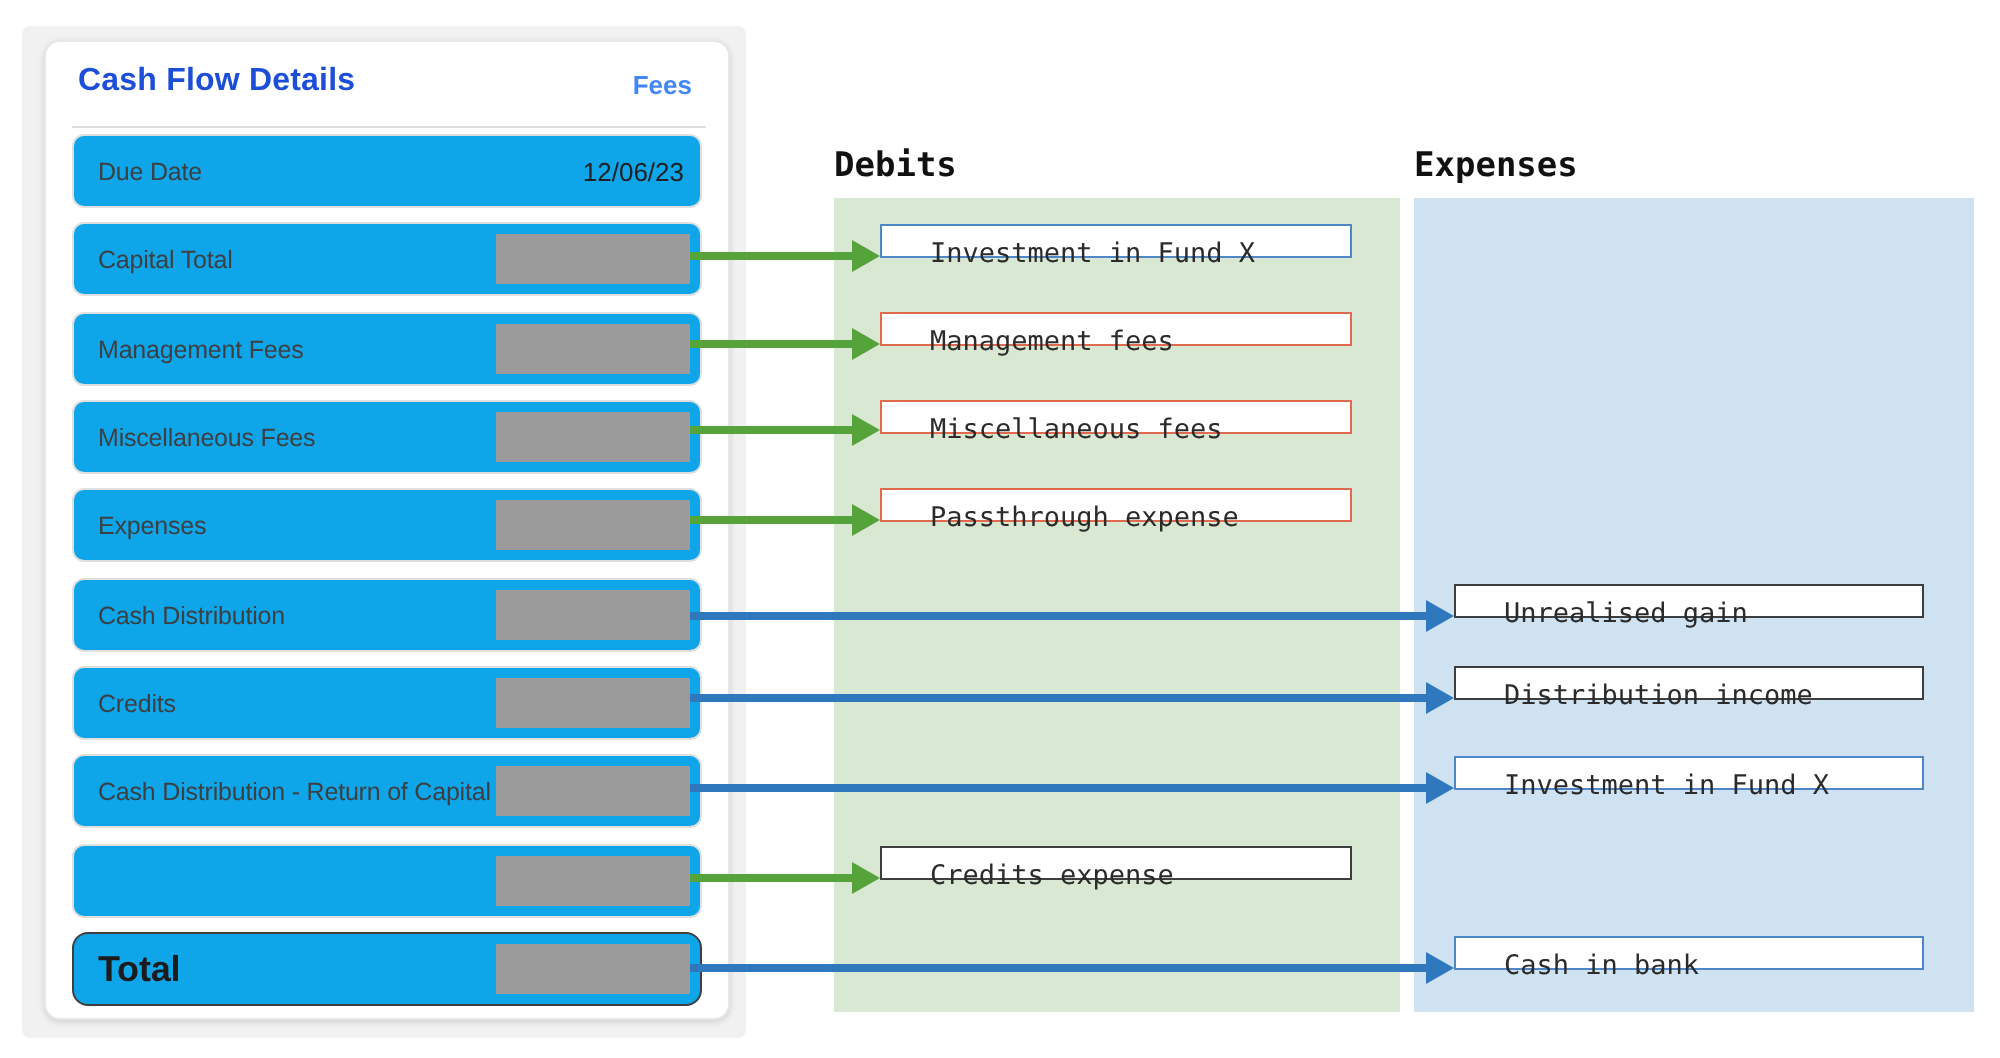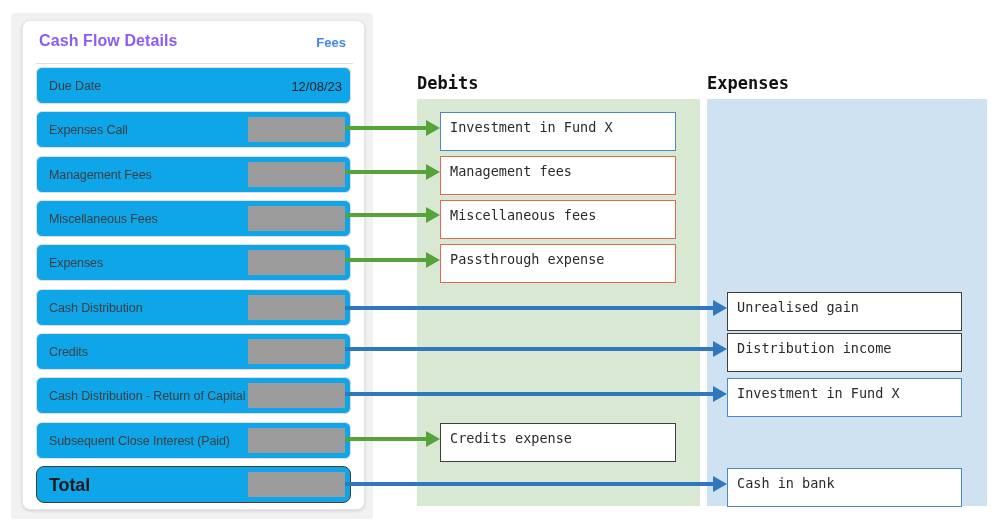--- a/index.html
+++ b/index.html
@@ -21,7 +21,7 @@
   }
   .card-title {
     position:absolute; left:16px; top:11px; font-size:16px; font-weight:600;
-    color:#8b5cf6; letter-spacing:.1px;
+    color:#1d4ed8; letter-spacing:.1px;
   }
   .edit-link {
     position:absolute; right:18px; top:14px; font-size:13px; font-weight:600;

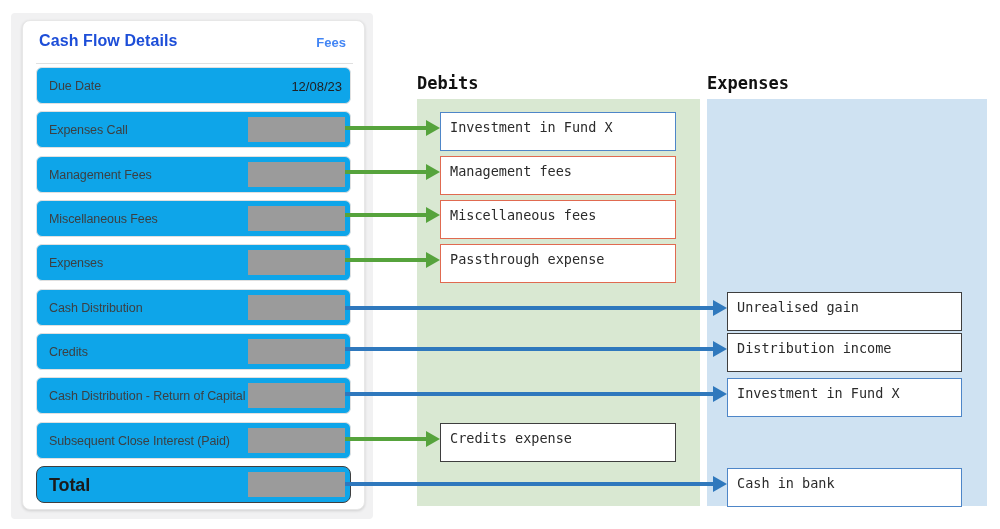--- a/index.html
+++ b/index.html
@@ -95,7 +95,7 @@
 
     <div class="prow" style="top:46px">
       <span class="prow-label">Due Date</span>
-      <span class="prow-value">12/08/23</span>
+      <span class="prow-value">12/06/23</span>
     </div>
     <div class="prow" style="top:90px">
       <span class="prow-label">Expenses Call</span>

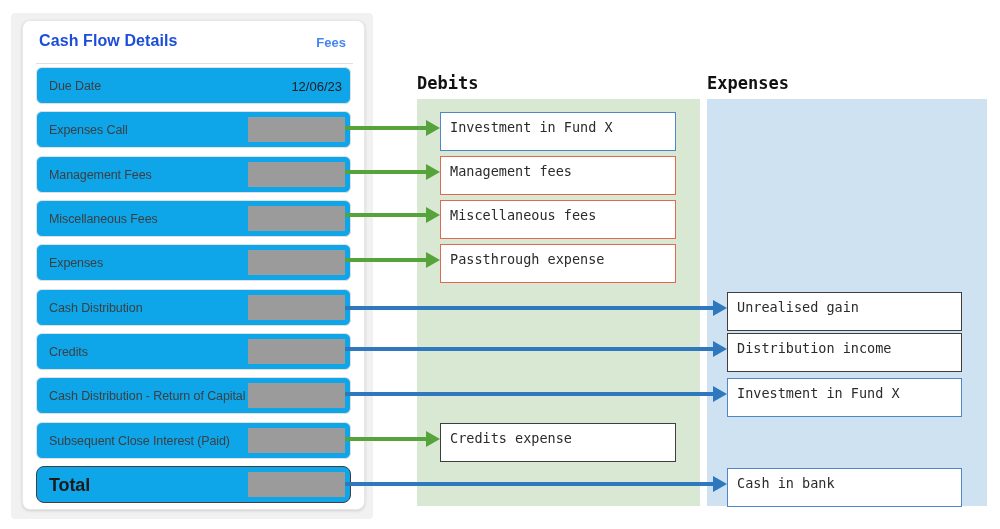--- a/index.html
+++ b/index.html
@@ -98,7 +98,7 @@
       <span class="prow-value">12/06/23</span>
     </div>
     <div class="prow" style="top:90px">
-      <span class="prow-label">Expenses Call</span>
+      <span class="prow-label">Capital Total</span>
       <span class="redacted"></span>
     </div>
     <div class="prow" style="top:135px">

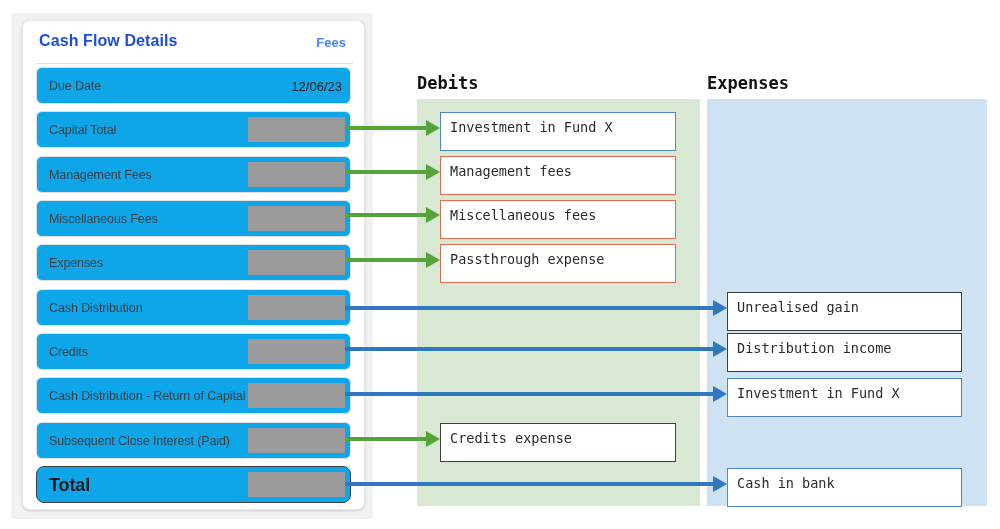--- a/index.html
+++ b/index.html
@@ -61,9 +61,9 @@
 
   
   .lbox {
-    position:absolute; height:39px; background:#ffffff; z-index:3;
+    position:absolute; height:17px; background:#ffffff; z-index:3;
     font-family:"DejaVu Sans Mono", monospace; font-size:13.5px; color:#2b2b2b;
-    line-height:28px; padding-left:9px; white-space:nowrap;
+    line-height:28px; padding-left:24px; white-space:nowrap;
   }
   .lbox.debit  { left:440px; width:236px; }
   .lbox.credit { left:727px; width:235px; }

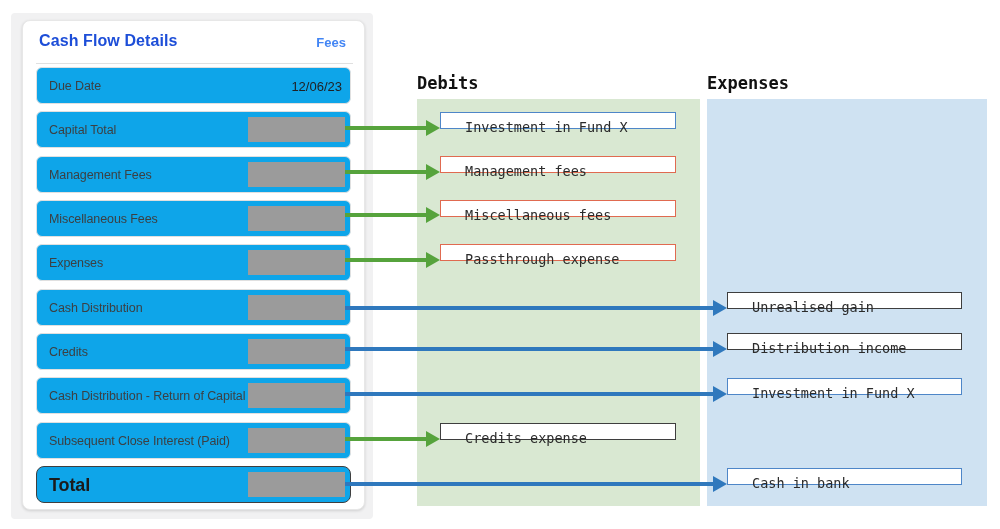--- a/index.html
+++ b/index.html
@@ -126,7 +126,6 @@
       <span class="redacted"></span>
     </div>
     <div class="prow" style="top:401px">
-      <span class="prow-label">Subsequent Close Interest (Paid)</span>
       <span class="redacted"></span>
     </div>
     <div class="prow total" style="top:445px">

